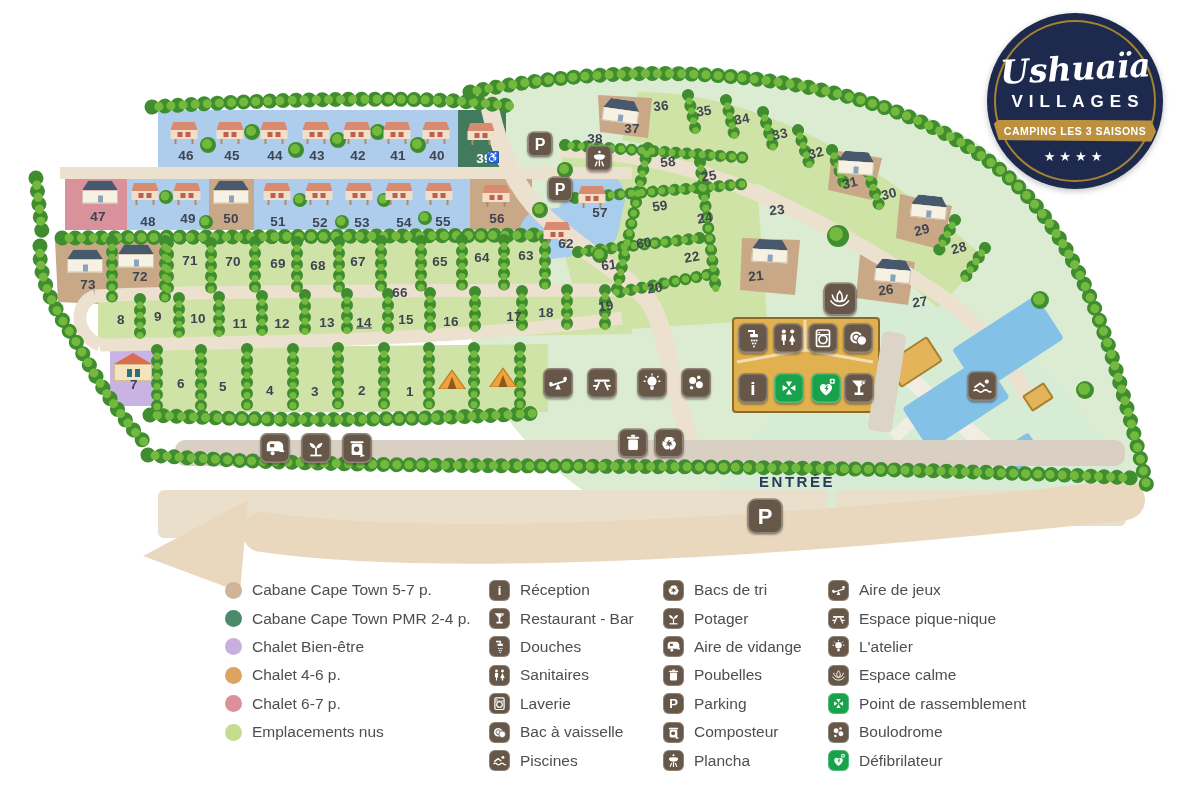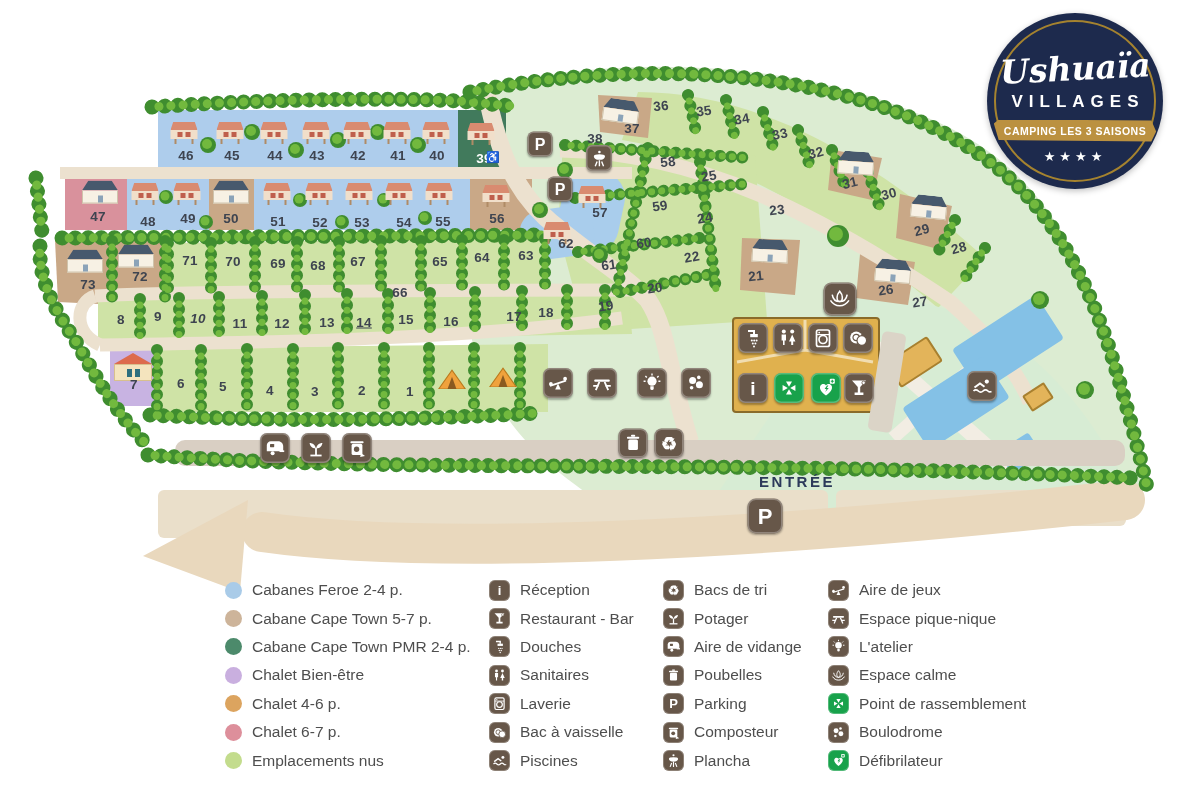--- a/index.html
+++ b/index.html
@@ -515,7 +515,7 @@
       <div class="pitch" style="left: 526px; top: 255px; transform: translate(-50%, -50%) rotate(0deg);">63</div>
       <div class="pitch" style="left: 121px; top: 319px; transform: translate(-50%, -50%) rotate(0deg);">8</div>
       <div class="pitch" style="left: 158px; top: 316px; transform: translate(-50%, -50%) rotate(0deg);">9</div>
-      <div class="pitch" style="left: 198px; top: 318px; transform: translate(-50%, -50%) rotate(0deg); font-style: italic;">10</div>
+      <div class="pitch" style="left: 198px; top: 318px; transform: translate(-50%, -50%) rotate(0deg);">10</div>
       <div class="pitch" style="left: 240px; top: 323px; transform: translate(-50%, -50%) rotate(0deg);">11</div>
       <div class="pitch" style="left: 282px; top: 323px; transform: translate(-50%, -50%) rotate(0deg);">12</div>
       <div class="pitch" style="left: 327px; top: 322px; transform: translate(-50%, -50%) rotate(0deg);">13</div>

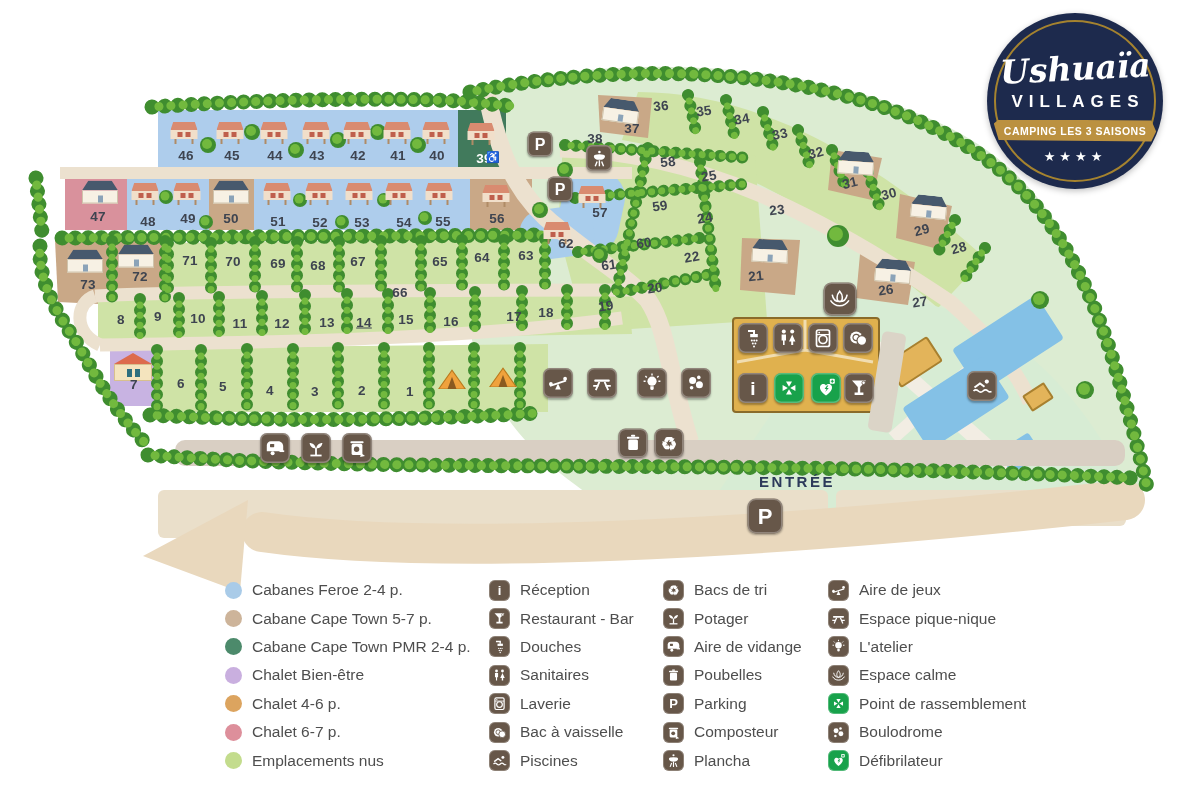--- a/index.html
+++ b/index.html
@@ -691,10 +691,6 @@
   <div class="legend">
     <div class="lcol" style="left:225px">
         <div class="lrow">
-          <div class="ldot" style="background: rgb(169, 203, 232);"></div>
-          <div class="llab">Cabanes Feroe 2-4 p.</div>
-        </div>
-        <div class="lrow">
           <div class="ldot" style="background: rgb(205, 180, 154);"></div>
           <div class="llab">Cabane Cape Town 5-7 p.</div>
         </div>

